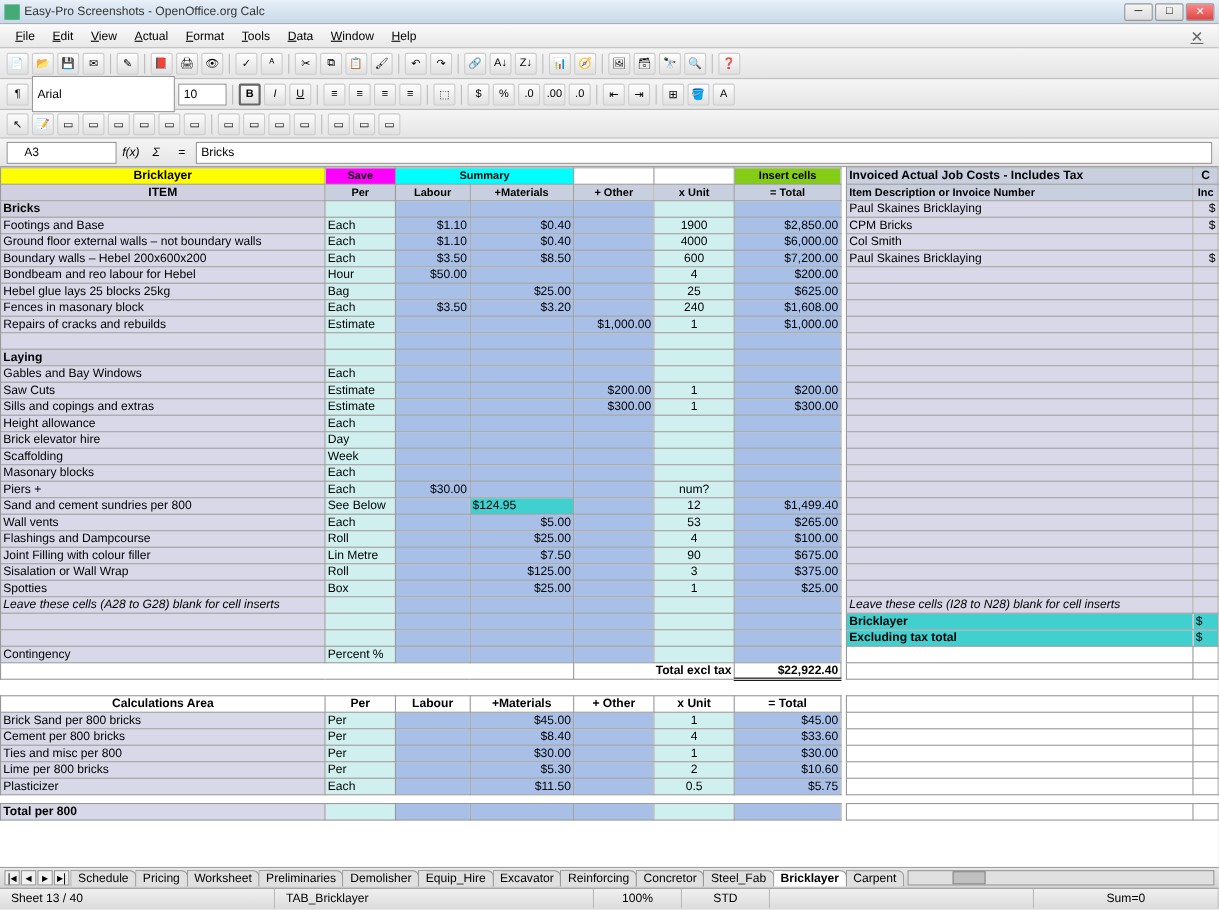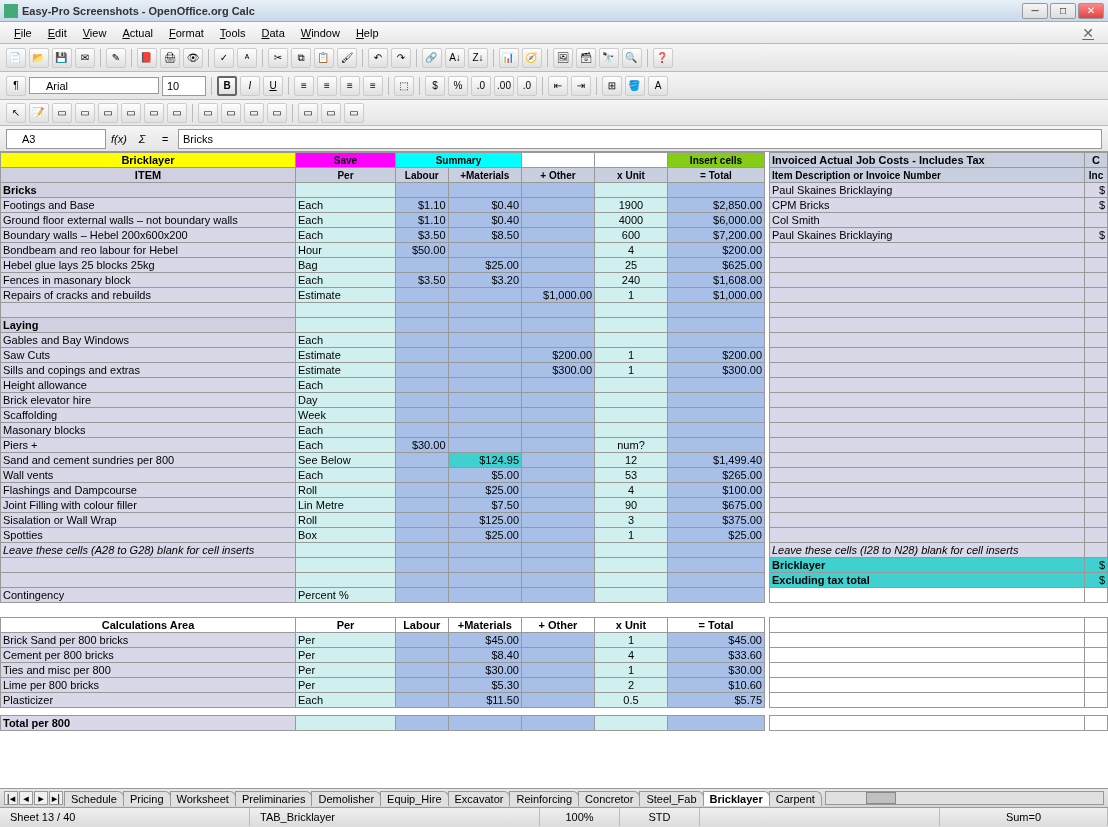--- a/index.html
+++ b/index.html
@@ -6,7 +6,7 @@
 body{background:#ddd;overflow:hidden;width:1108px;height:827px;}
 .titlebar{background:linear-gradient(#e8f0f8,#c8d8e8);height:22px;display:flex;align-items:center;padding:0 4px;border-bottom:1px solid #aaa;}
 .titlebar .icon{width:14px;height:14px;background:#4a7;margin-right:4px;}
-.titlebar .title{flex:1;color:#333;font-weight:bold;}
+.titlebar .title{flex:1;color:#333;}
 .winbtns{display:flex;gap:2px;}
 .winbtn{width:26px;height:16px;background:linear-gradient(#f5f5f5,#ddd);border:1px solid #999;border-radius:2px;display:flex;align-items:center;justify-content:center;font-size:10px;}
 .winbtn.close{background:linear-gradient(#f88,#d44);color:#fff;}

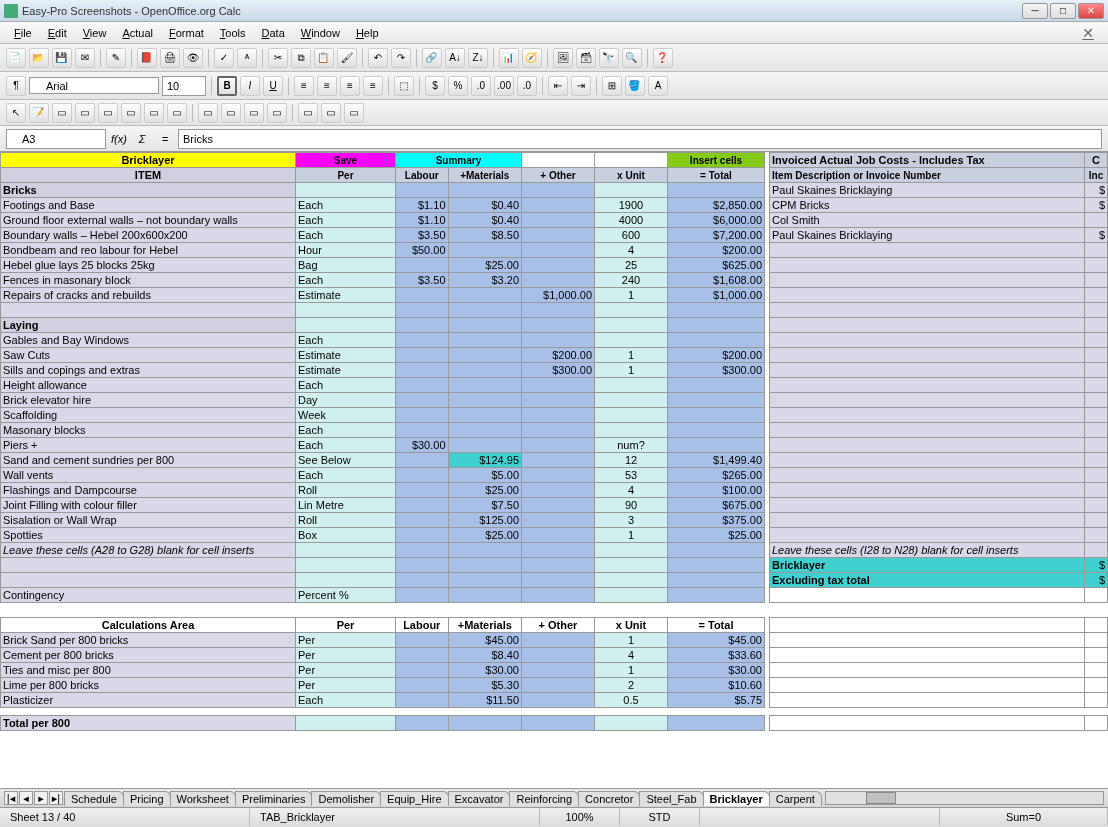--- a/index.html
+++ b/index.html
@@ -18,7 +18,7 @@
 .tbtn{width:20px;height:20px;background:linear-gradient(#fefefe,#e0e0e0);border:1px solid #ccc;border-radius:2px;display:flex;align-items:center;justify-content:center;font-size:10px;cursor:pointer;}
 .tsep{width:1px;height:18px;background:#bbb;margin:0 2px;}
 .formatbar{background:linear-gradient(#f5f5f5,#e5e5e5);height:28px;display:flex;align-items:center;padding:2px 6px;gap:3px;border-bottom:1px solid #bbb;}
-.font-select{width:130px;height:17px;border:1px solid #999;background:#fff;padding:0 16px;}
+.font-select{width:130px;height:33px;border:1px solid #999;background:#fff;padding:0 4px;}
 .size-select{width:44px;height:20px;border:1px solid #999;background:#fff;padding:0 4px;}
 .toolbar3{background:linear-gradient(#f5f5f5,#e5e5e5);height:26px;display:flex;align-items:center;padding:2px 6px;gap:3px;border-bottom:1px solid #bbb;}
 .formulabar{background:linear-gradient(#f5f5f5,#e5e5e5);height:26px;display:flex;align-items:center;padding:2px 6px;gap:3px;border-bottom:1px solid #999;}

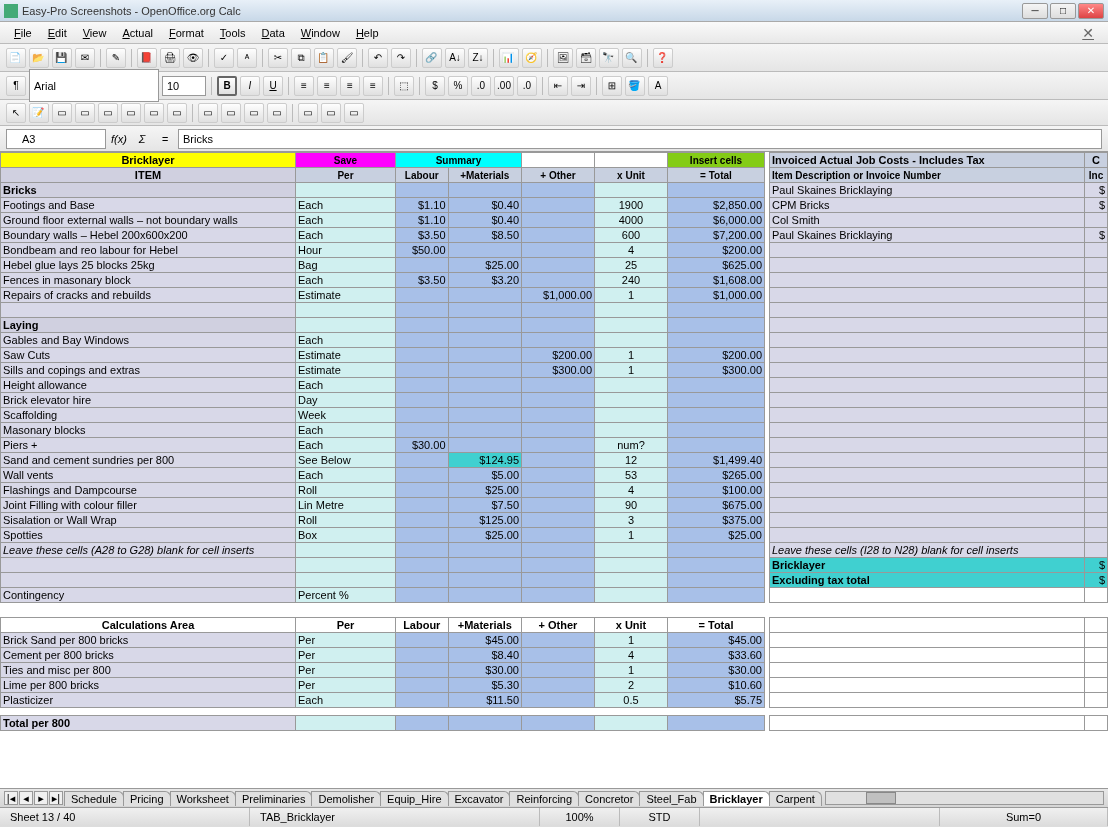--- a/index.html
+++ b/index.html
@@ -53,7 +53,7 @@
 .statusbar{background:linear-gradient(#f0f0f0,#dcdcdc);height:19px;display:flex;align-items:center;border-top:1px solid #999;font-size:10px;}
 .status-seg{padding:0 10px;border-right:1px solid #bbb;height:100%;display:flex;align-items:center;}
 .col-a{width:295px;}
-.col-b{width:100px;}
+.col-b{width:64px;}
 .col-c{width:73px;}
 .col-e{width:73px;}
 .col-f{width:73px;}

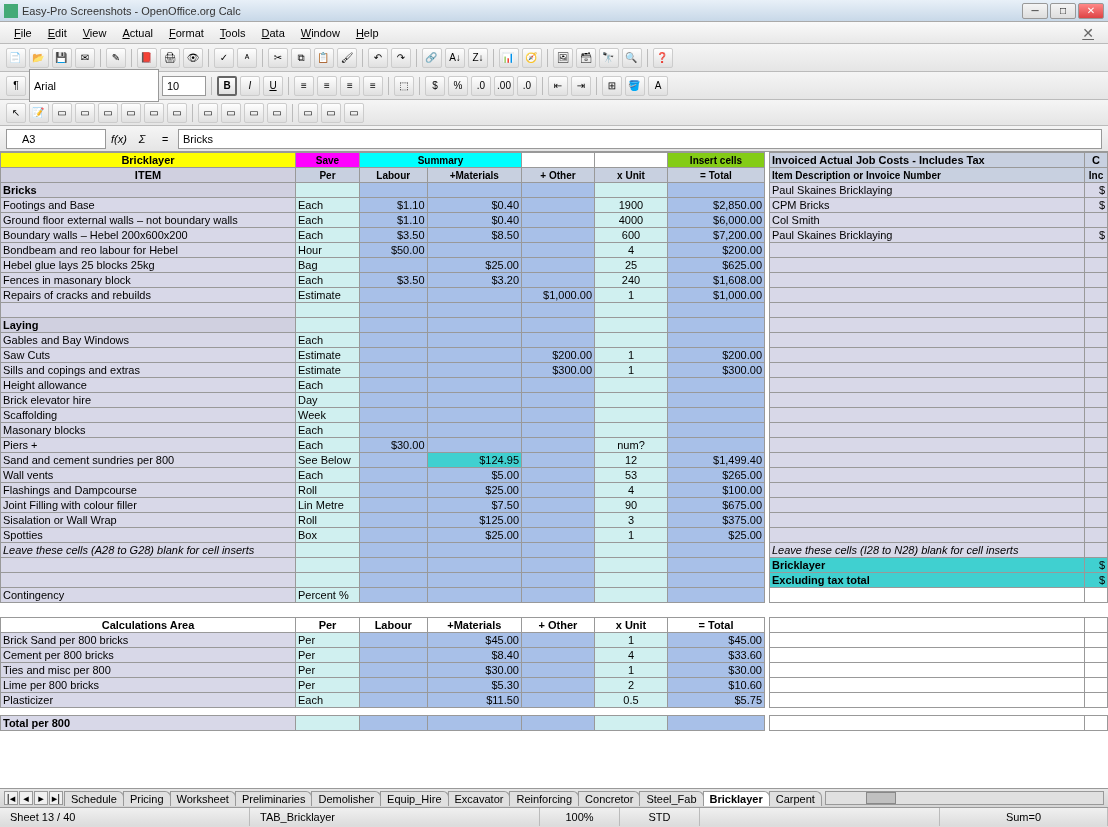--- a/index.html
+++ b/index.html
@@ -38,7 +38,7 @@
 .cell-lav{background:#d8d8e8;}
 .cell-ltcyan{background:#d0f0f0;}
 .cell-blue{background:#a8c0e8;text-align:right;}
-.cell-cyan{background:#40d0d0;text-align:right;}
+.cell-cyan{background:#40d0d0;text-align:left;}
 .cell-white{background:#fff;}
 .num{text-align:right;}
 .ctr{text-align:center;}

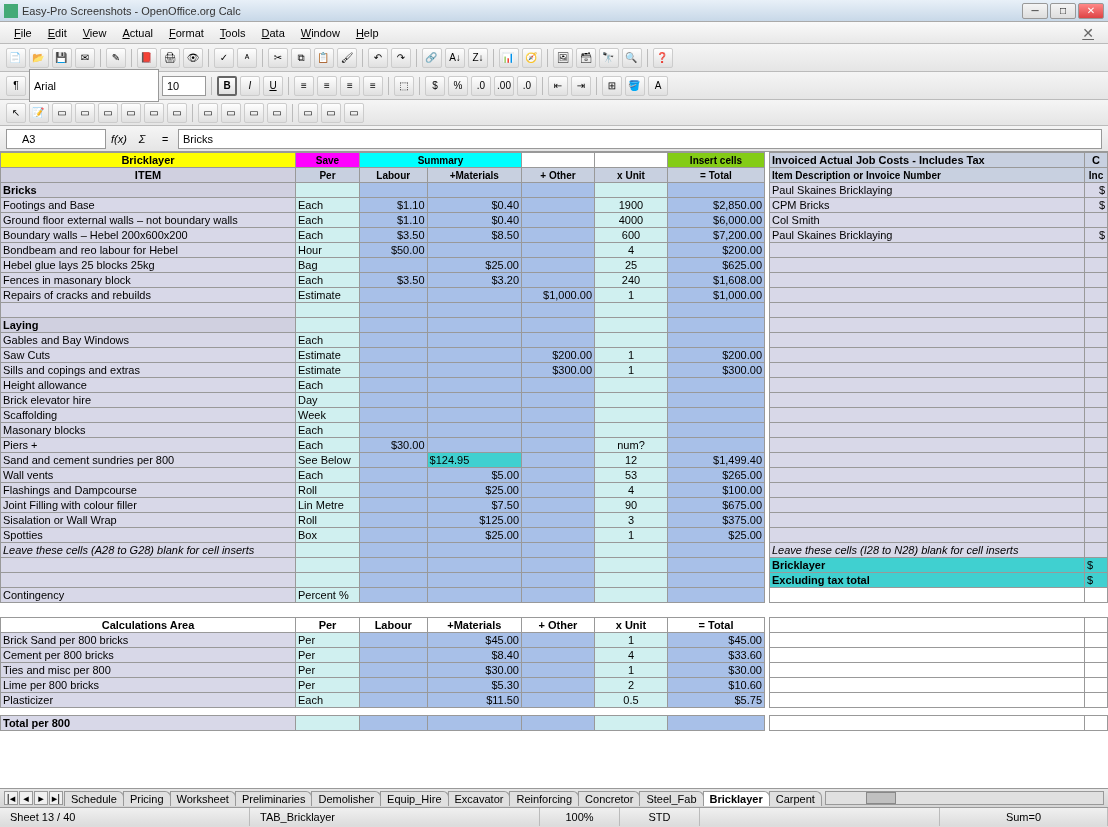--- a/index.html
+++ b/index.html
@@ -547,6 +547,14 @@
           <td></td>
         </tr>
 <tr>
+          <td colspan="4"></td>
+          <td colspan="2" class="num" style="font-weight:bold">Total excl tax</td>
+          <td class="num" style="font-weight:bold;border-bottom:3px double #000">$22,922.40</td>
+          <td class="col-gap"></td>
+          <td></td>
+          <td></td>
+        </tr>
+<tr>
           <td colspan="10" style="height:15px;border:none"></td>
         </tr>
 <tr>

